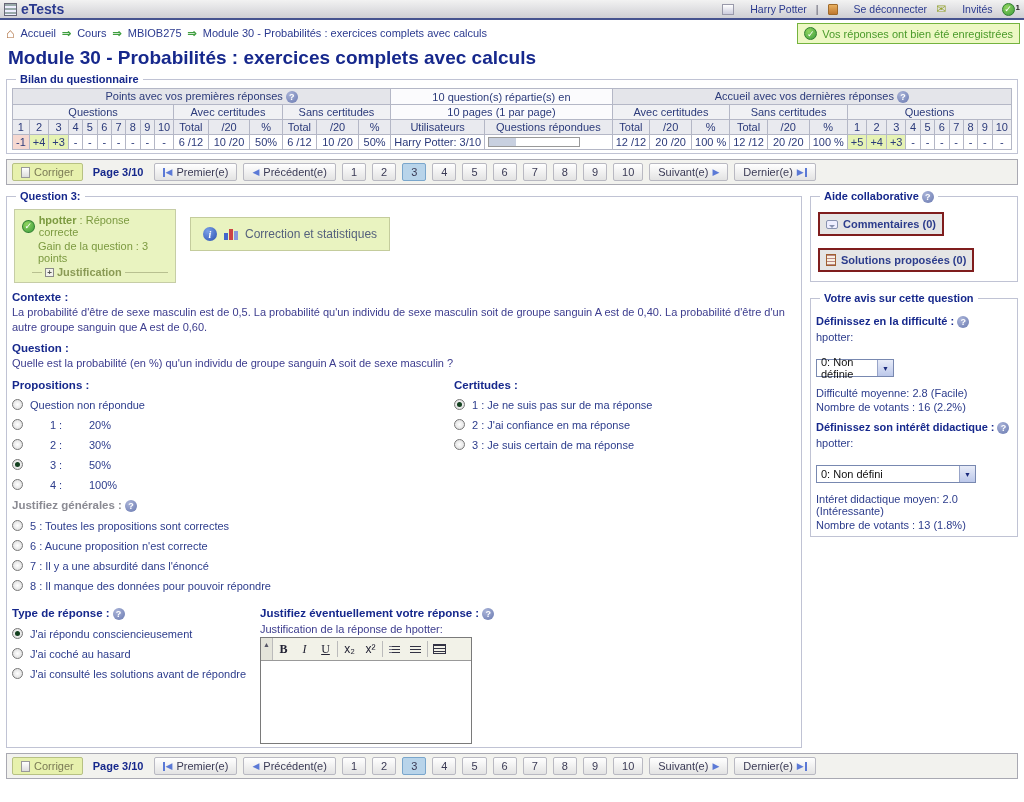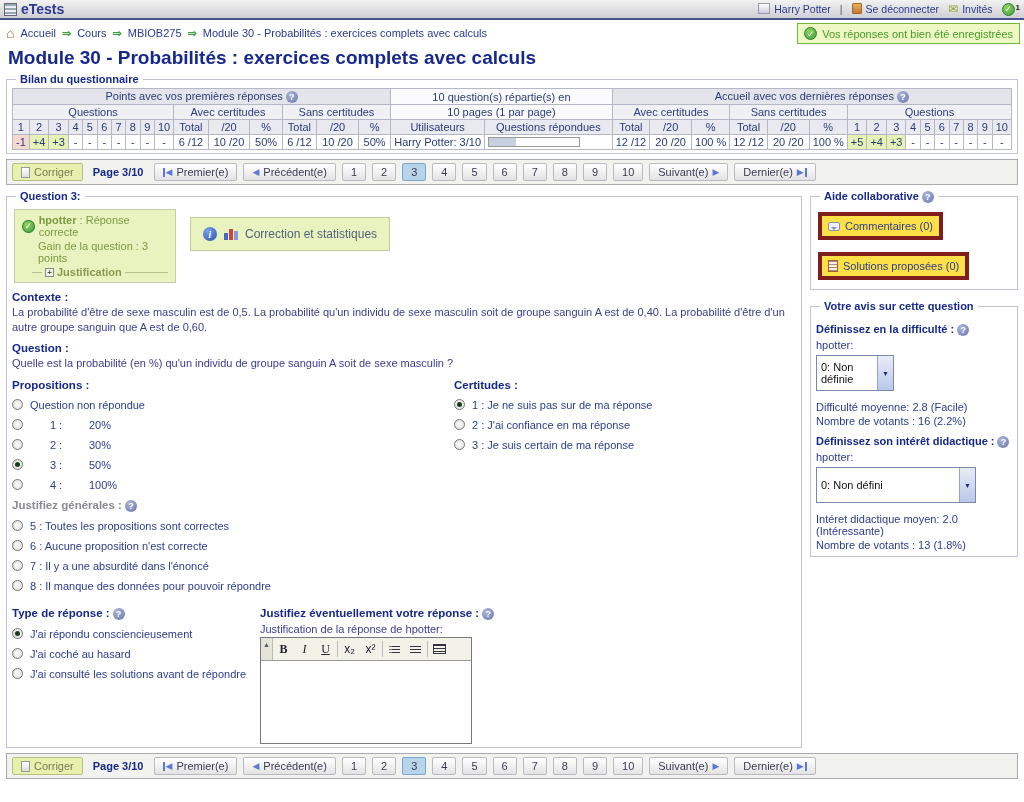--- a/index.html
+++ b/index.html
@@ -27,7 +27,7 @@
   }
   .logo-text { font-weight: bold; font-size: 14px; color: #2b3a8f; }
   .topbar-right { margin-left: auto; display: flex; align-items: center; gap: 9px; font-size: 10.5px; color: #2b3a8f; }
-  .user-chip { display: inline-flex; align-items: flex-start; gap: 4px; }
+  .user-chip { display: inline-flex; align-items: flex-end; gap: 16px; }
   .user-icon { width: 12px; height: 11px; border: 1px solid #99a; background: linear-gradient(#fff,#ccd); display:inline-block; }
   .book-icon { width: 10px; height: 11px; border: 1px solid #a06a2a; background: linear-gradient(#e8b060,#c07830); display:inline-block; border-radius: 1px; }
   .mail-icon { color: #96a435; font-size: 12px; line-height: 1; }

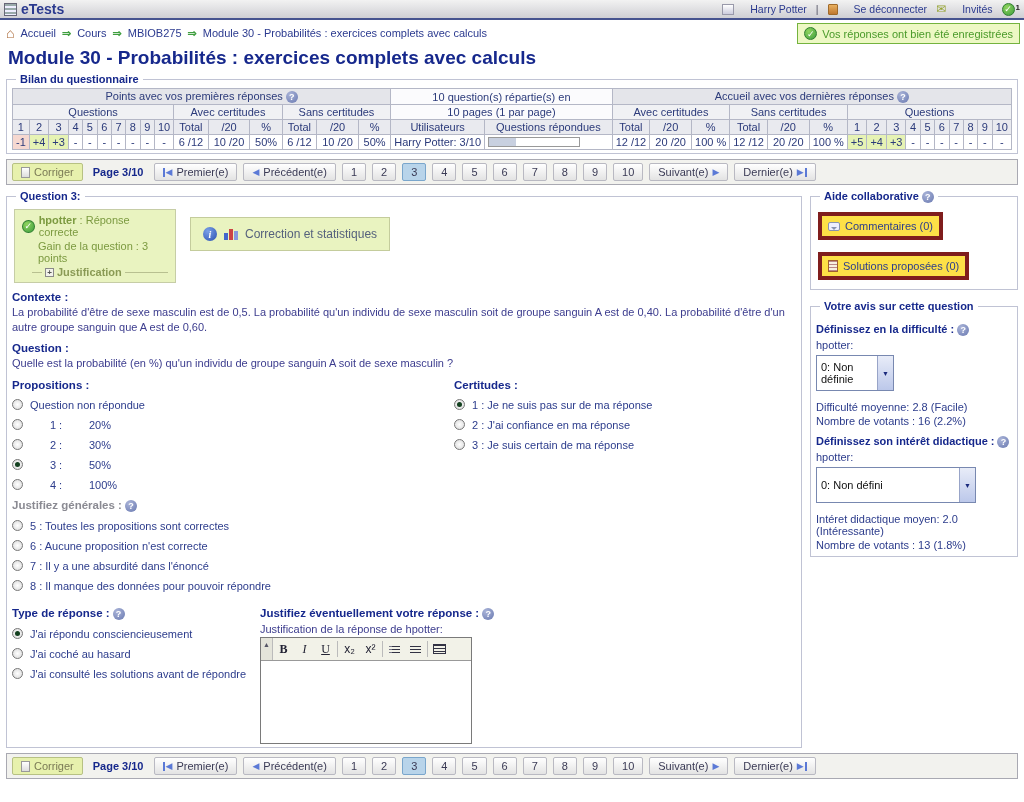--- a/index.html
+++ b/index.html
@@ -168,8 +168,8 @@
   .ed-area { height: 82px; background: #fff; }
   
   .sb-btn {
-    border: 4px solid #7f1d1d; background: #fde047; padding: 4px 6px;
-    display: inline-flex; gap: 5px; align-items: center; color: #2c3c8c; margin: 6px 2px;
+    border: 2px solid #7f1d1d; background: #e5e5e5; padding: 4px 6px;
+    display: inline-flex; gap: 5px; align-items: center; color: #2c3c8c; margin: 6px 2px; font-weight: bold;
   }
   .bubble-icon { width: 12px; height: 9px; border: 1px solid #8892b0; border-radius: 2px; background: #eef; position: relative; }
   .bubble-icon::after { content: ""; position: absolute; left: 2px; bottom: -3px; border: 3px solid transparent; border-top-color: #8892b0; }

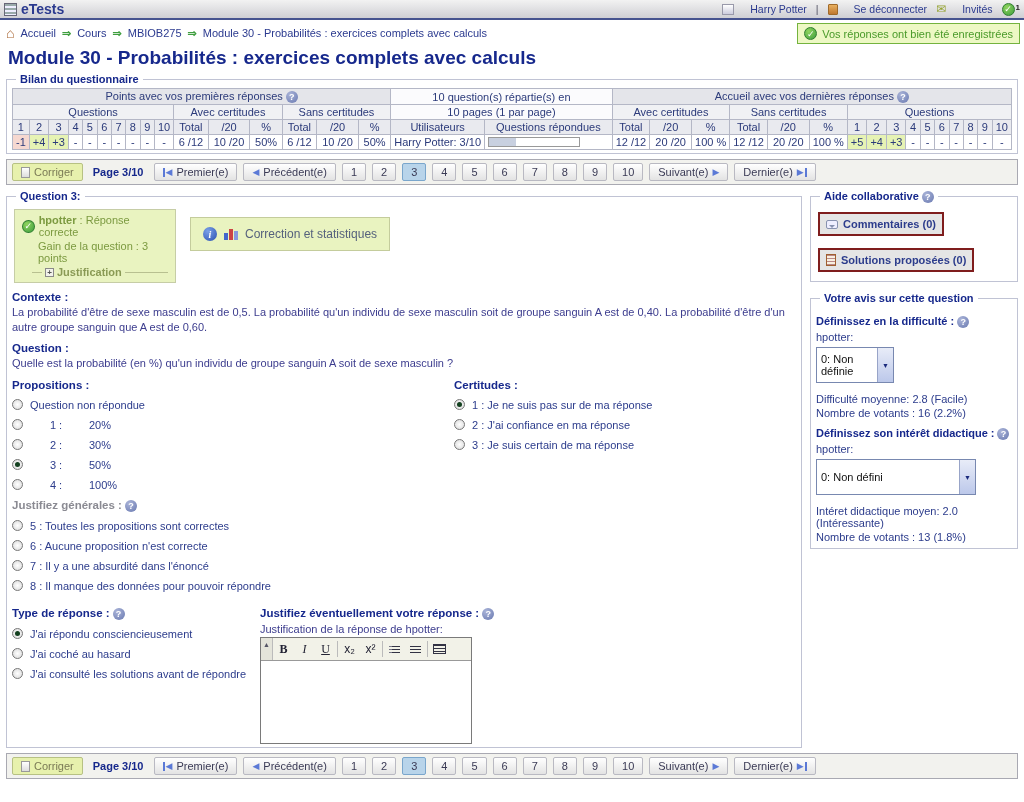--- a/index.html
+++ b/index.html
@@ -177,7 +177,7 @@
       linear-gradient(#b88 1px, transparent 1px) 1px 3px/7px 3px #f8f0e0; }
   .sb-text { color: #2c3c8c; margin: 2px 0; }
   .sb-lbl { font-weight: bold; color: #16288c; margin: 8px 0 3px; }
-  .sel { display: inline-flex; border: 1px solid #7888b0; background: #fff; height: 36px; align-items: center; margin: 2px 0 8px; }
+  .sel { display: inline-flex; border: 1px solid #7888b0; background: #fff; height: 18px; align-items: center; margin: 14px 0 8px; }
   .sel .v { padding: 0 4px; font-size: 11px; color: #111; flex: 1; text-align: left; }
   .sel .ab { width: 16px; align-self: stretch; background: linear-gradient(#e8ecf8, #bcc8ea); border-left: 1px solid #98a4c8; display: flex; align-items: center; justify-content: center; font-size: 7px; color: #1a2a7c; }
   .sel1 { width: 78px; }

